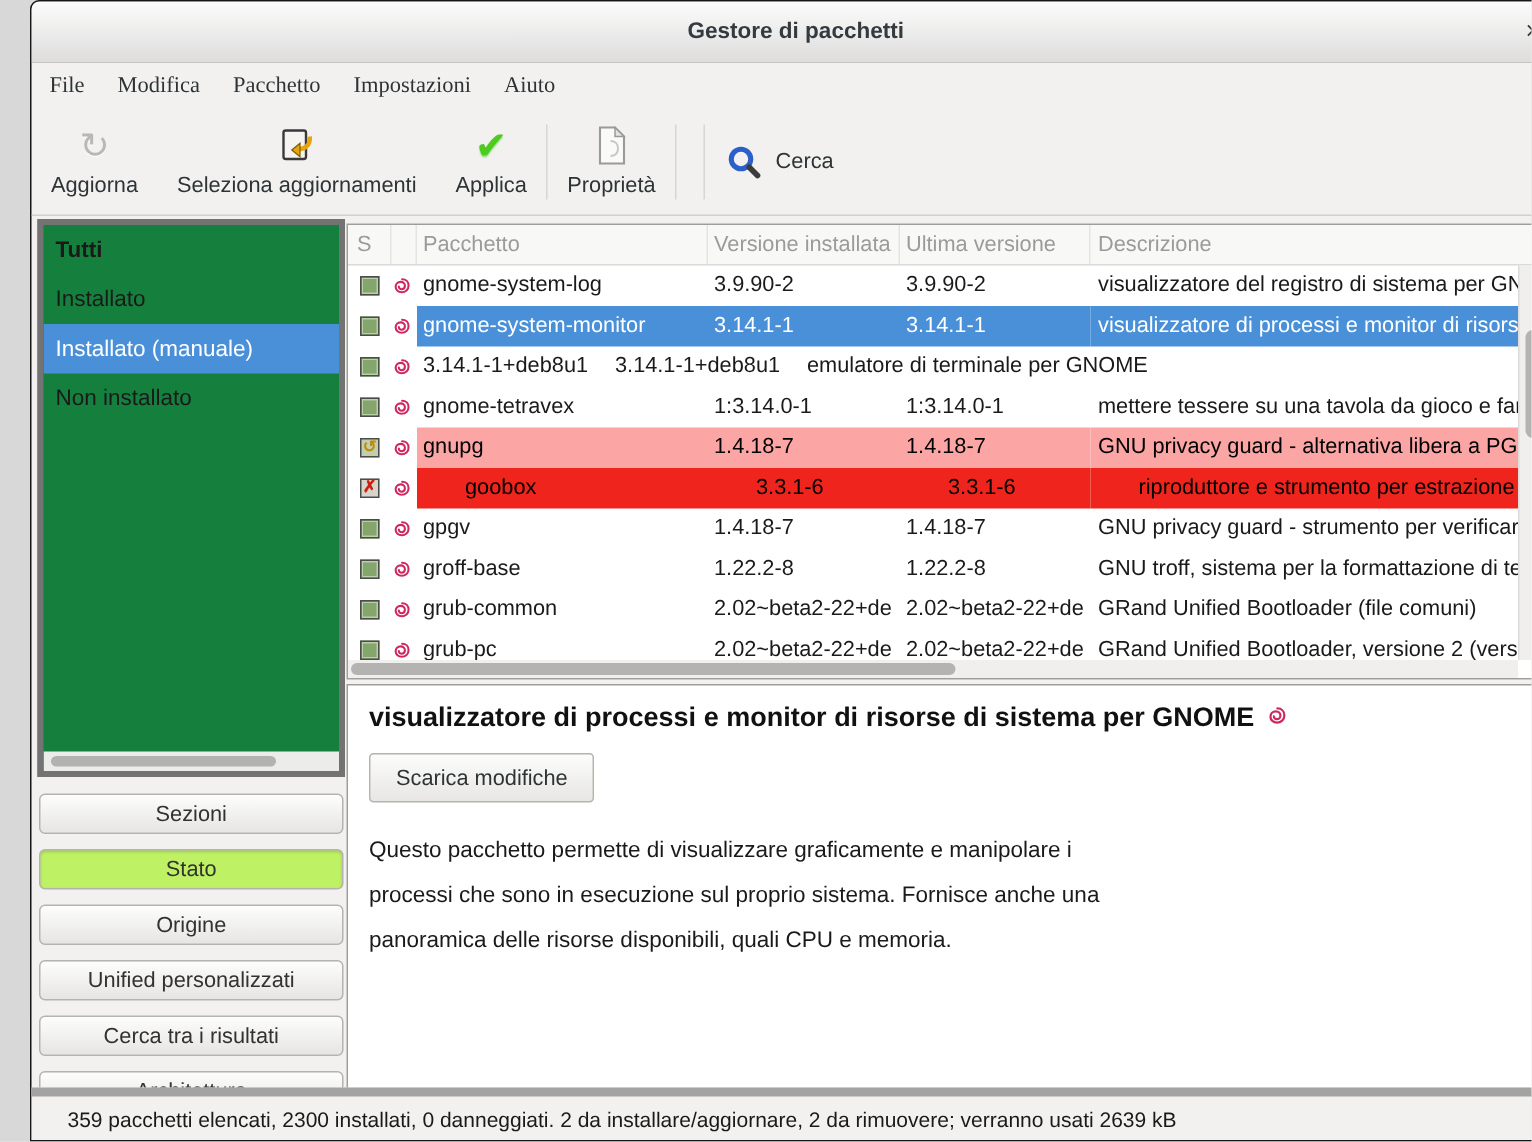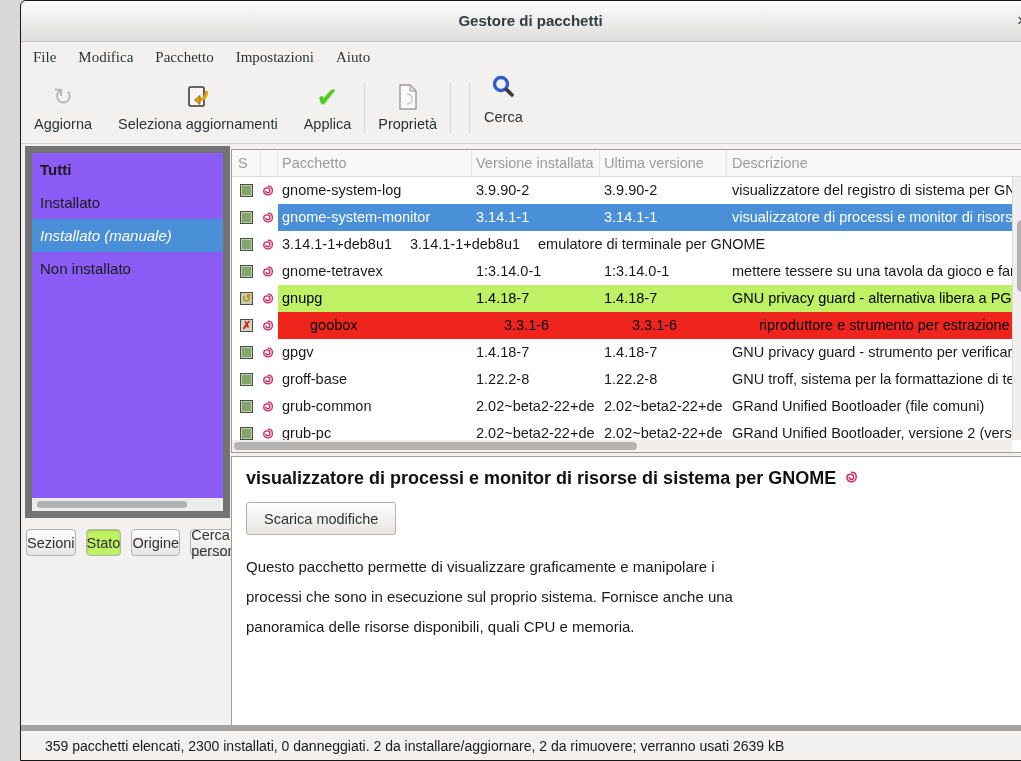--- a/index.html
+++ b/index.html
@@ -23,7 +23,7 @@
   .tlabel{font-size:14.5px;color:#2e3436;white-space:nowrap;}
   .tsep{width:1px;height:50px;background:#d8d6d2;}
   .tspacer{width:18px;height:1px;}
-  .tool-search{display:flex;flex-direction:column;align-items:center;gap:9px;padding:0 14px;height:100%;}
+  .tool-search{display:flex;flex-direction:row;align-items:center;gap:9px;padding:0 14px;height:100%;}
   .glyph-refresh{font-size:24px;color:#b9b8b5;text-shadow:0 1px 0 #fff;}
   .glyph-check{font-size:26px;color:#4ecb21;text-shadow:0 1px 1px #9ce08a;line-height:26px;}
   

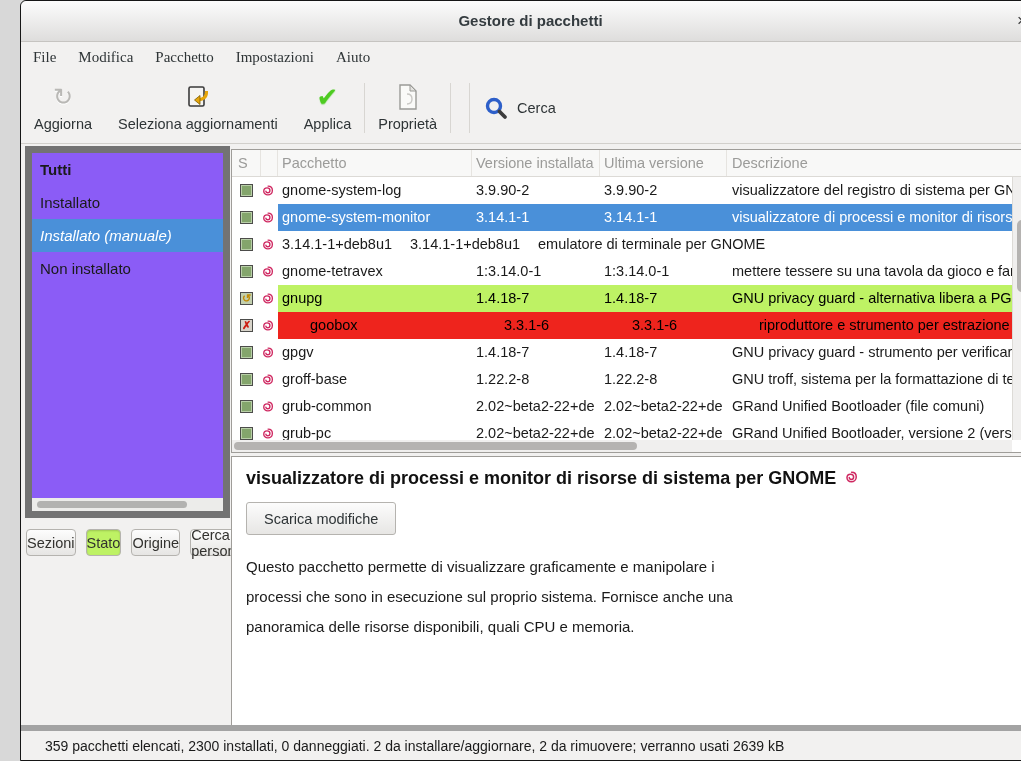--- a/index.html
+++ b/index.html
@@ -27,8 +27,8 @@
   .glyph-refresh{font-size:24px;color:#b9b8b5;text-shadow:0 1px 0 #fff;}
   .glyph-check{font-size:26px;color:#4ecb21;text-shadow:0 1px 1px #9ce08a;line-height:26px;}
   
-  .filter-list{position:absolute;left:4px;top:145px;width:205px;height:372px;background:#8b5cf6;
-    border:7px solid #737373;box-sizing:border-box;overflow:hidden;}
+  .filter-list{position:absolute;left:4px;top:145px;width:205px;height:372px;background:#15803d;
+    border:4px solid #737373;box-sizing:border-box;overflow:hidden;}
   .filter-item{height:33px;line-height:33px;padding-left:8px;font-size:15px;color:#1a1a1a;
     white-space:nowrap;overflow:hidden;}
   .filter-item.bold{font-weight:bold;}

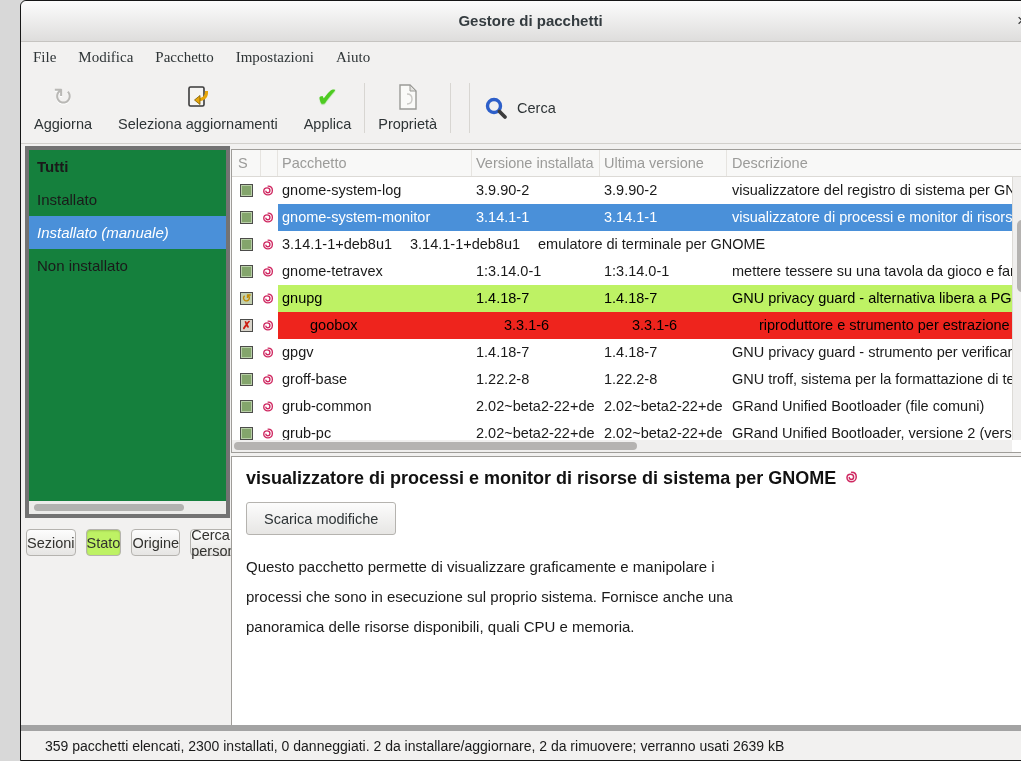--- a/index.html
+++ b/index.html
@@ -32,7 +32,7 @@
   .filter-item{height:33px;line-height:33px;padding-left:8px;font-size:15px;color:#1a1a1a;
     white-space:nowrap;overflow:hidden;}
   .filter-item.bold{font-weight:bold;}
-  .filter-item.selected{background:#4a90d9;color:#fff;font-style:italic;}
+  .filter-item.selected{background:#4a90d9;color:#fff;}
   .filter-hscroll{position:absolute;left:0;right:0;bottom:0;height:13px;background:#ececea;}
   .filter-hscroll .thumb{position:absolute;left:5px;top:3px;width:150px;height:7px;border-radius:4px;background:#b2b2b0;}
   

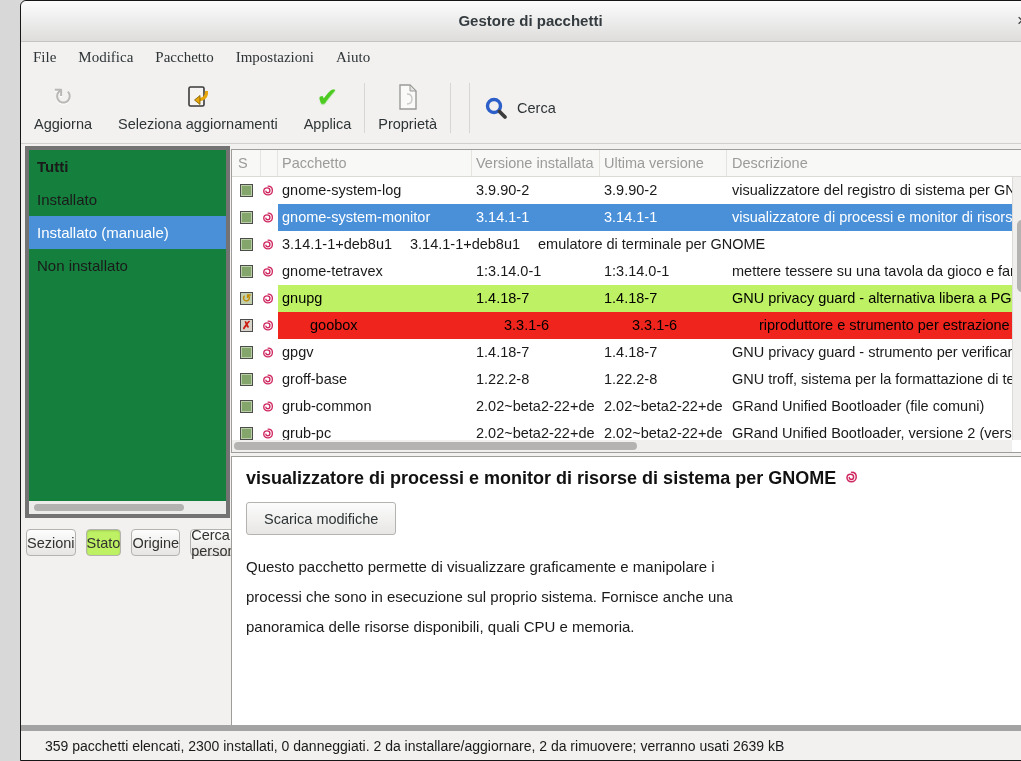--- a/index.html
+++ b/index.html
@@ -58,7 +58,7 @@
   .col-v2{width:127px;padding-left:4px;}
   .col-desc{flex:1;padding-left:5px;}
   .hl-selected .colored{background:#4a90d9;color:#fff;}
-  .hl-green .colored{background:#bef264;color:#000;}
+  .hl-green .colored{background:#fca5a5;color:#000;}
   .hl-red .colored{background:#ee241d;color:#000;padding-left:32px;}
   .st-box{width:13px;height:13px;box-sizing:border-box;border:1px solid #4c4c4a;display:flex;
     align-items:center;justify-content:center;font-size:11px;line-height:11px;}

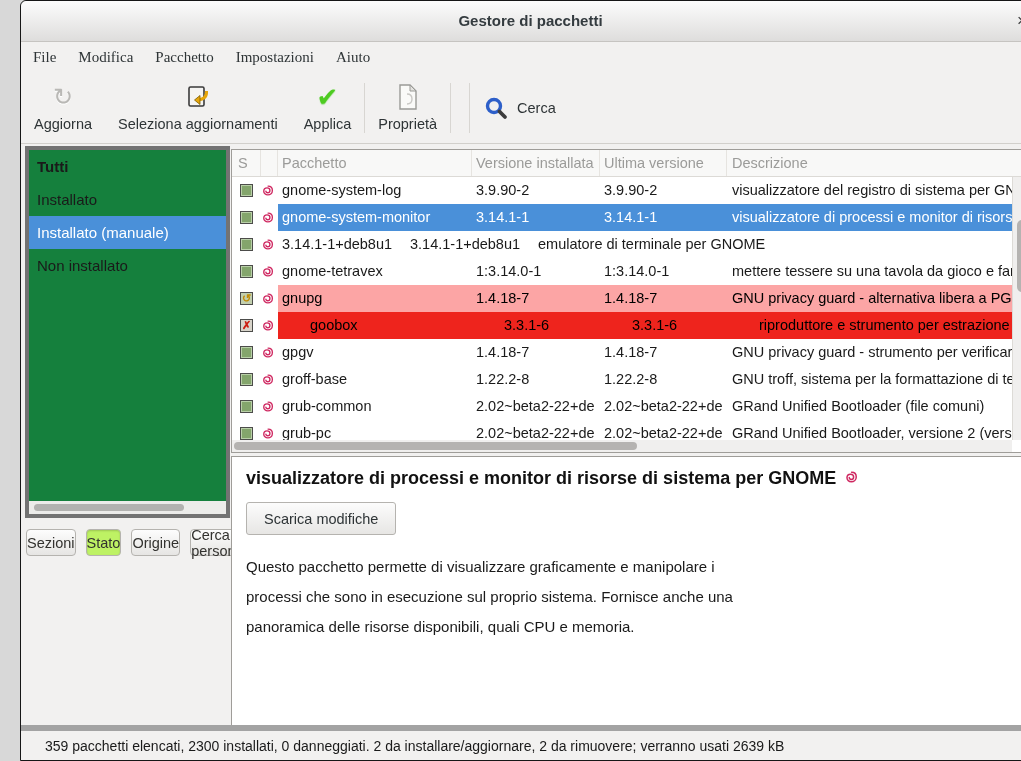--- a/index.html
+++ b/index.html
@@ -36,7 +36,7 @@
   .filter-hscroll{position:absolute;left:0;right:0;bottom:0;height:13px;background:#ececea;}
   .filter-hscroll .thumb{position:absolute;left:5px;top:3px;width:150px;height:7px;border-radius:4px;background:#b2b2b0;}
   
-  .side-buttons{position:absolute;left:5px;top:528px;width:203px;display:flex;flex-direction:row;gap:10px;}
+  .side-buttons{position:absolute;left:5px;top:528px;width:203px;display:flex;flex-direction:column;gap:10px;}
   .sbtn{height:25px;border:1px solid #b5b3af;border-radius:4px;background:linear-gradient(#fdfdfd,#e6e5e3);
     font-size:14.5px;color:#33322f;display:flex;align-items:center;justify-content:center;}
   .sbtn.active{background:#bef264;box-shadow:inset 0 1px 2px rgba(0,0,0,.18);}

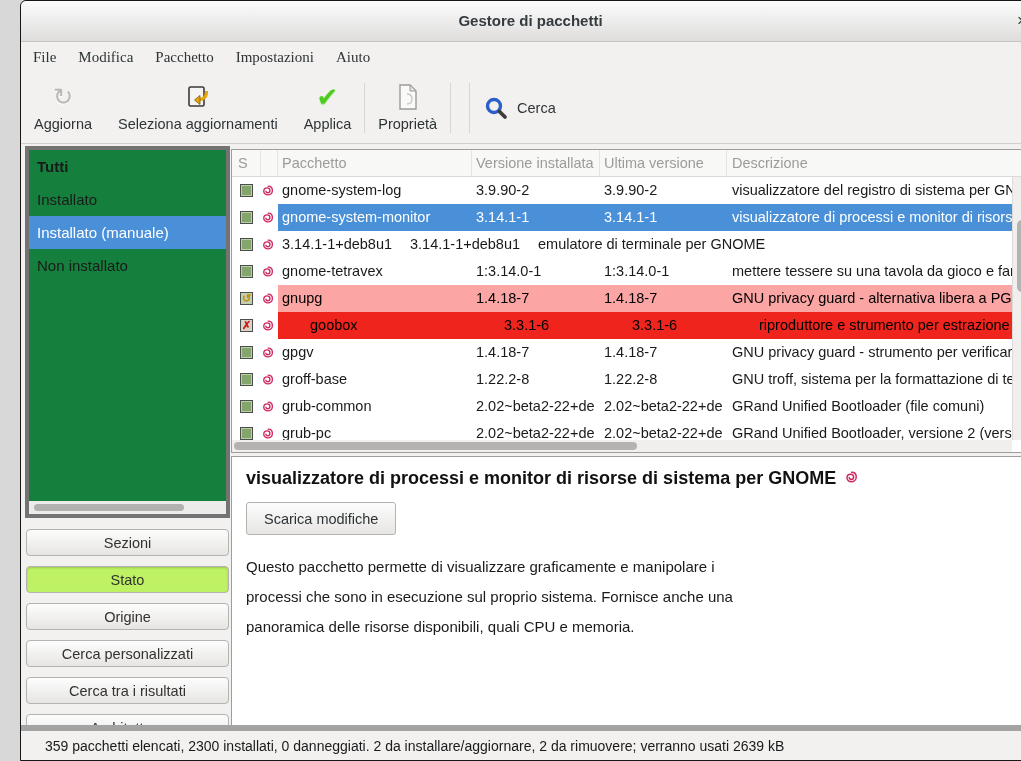--- a/index.html
+++ b/index.html
@@ -157,7 +157,7 @@
     <div class="sbtn">Sezioni</div>
     <div class="sbtn active">Stato</div>
     <div class="sbtn">Origine</div>
-    <div class="sbtn">Cerca personalizzati</div>
+    <div class="sbtn">Unified personalizzati</div>
     <div class="sbtn">Cerca tra i risultati</div>
     <div class="sbtn">Architettura</div>
   </div>

